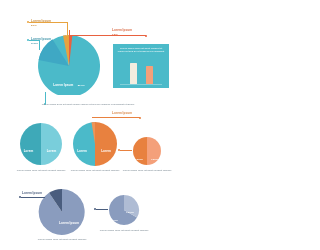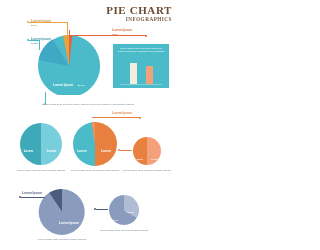--- a/index.html
+++ b/index.html
@@ -46,10 +46,6 @@
 
 <div class="root">
 
-  <div class="title-block">
-    <span class="title-main">PIE CHART</span>
-    <span class="title-sub">INFOGRAPHICS</span>
-  </div>
 
   <svg width="72" height="62" viewBox="0 0 72 62" style="position:absolute;left:33px;top:33px;">
 

